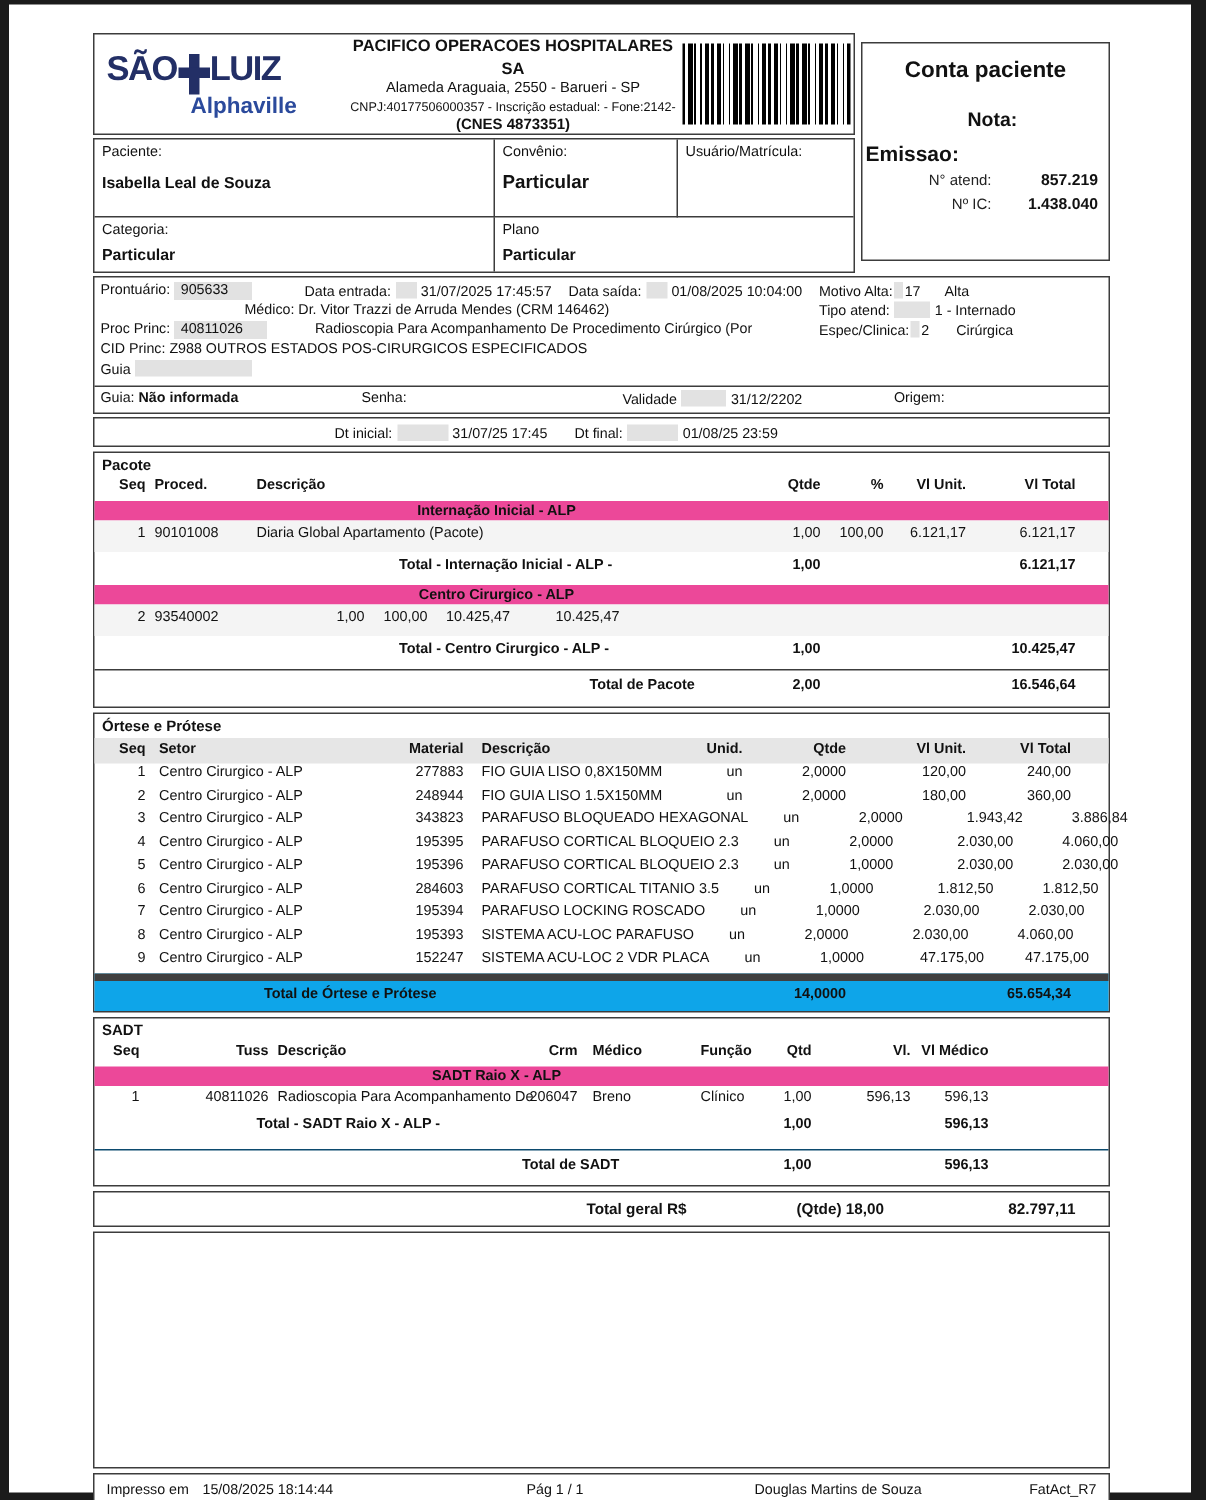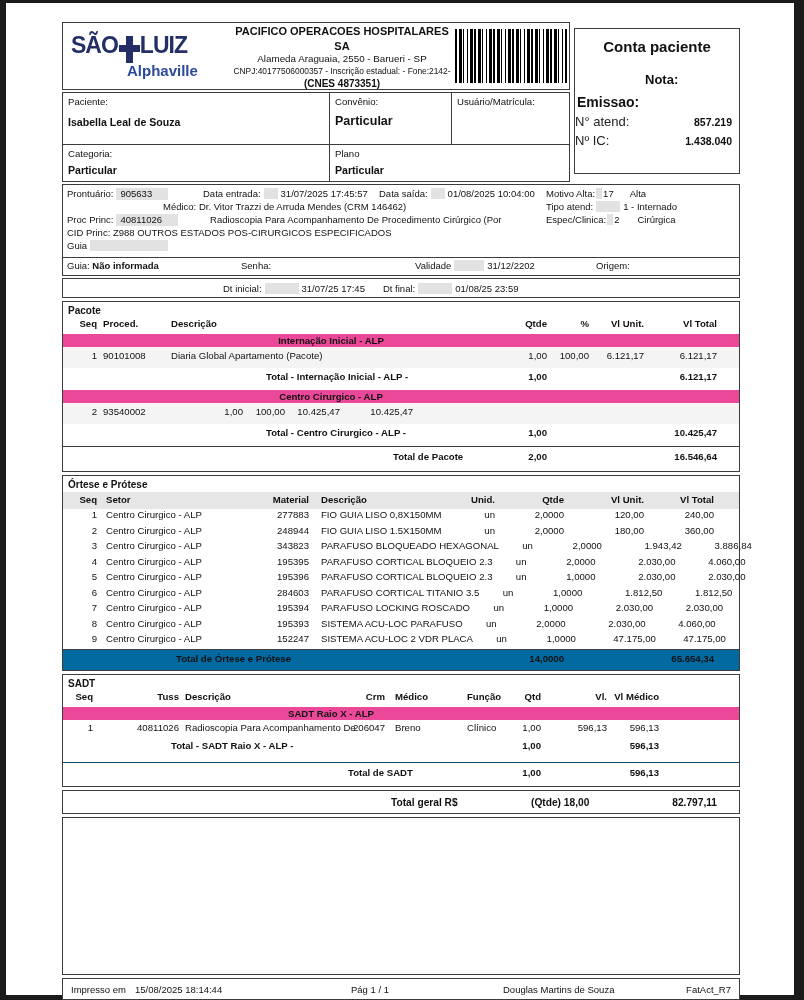--- a/index.html
+++ b/index.html
@@ -28,7 +28,7 @@
   .acct-nota{font-weight:bold;font-size:13px;margin:17px 0 0 70px}
   .acct-emi{font-weight:bold;font-size:14px;margin:7px 0 0 2px}
   .acct-row{display:flex;margin-top:4px;align-items:baseline}
-  .acct-lab{width:86px;text-align:left;font-size:13px;color:#222}
+  .acct-lab{width:86px;text-align:right;font-size:10px;color:#222}
   .acct-val{flex:1;text-align:right;padding-right:7px;font-weight:bold;font-size:10.5px}
   
   .pgrid{margin-top:2px;height:90px;display:grid;grid-template-columns:267px 122px 117px;grid-template-rows:52px 36px}

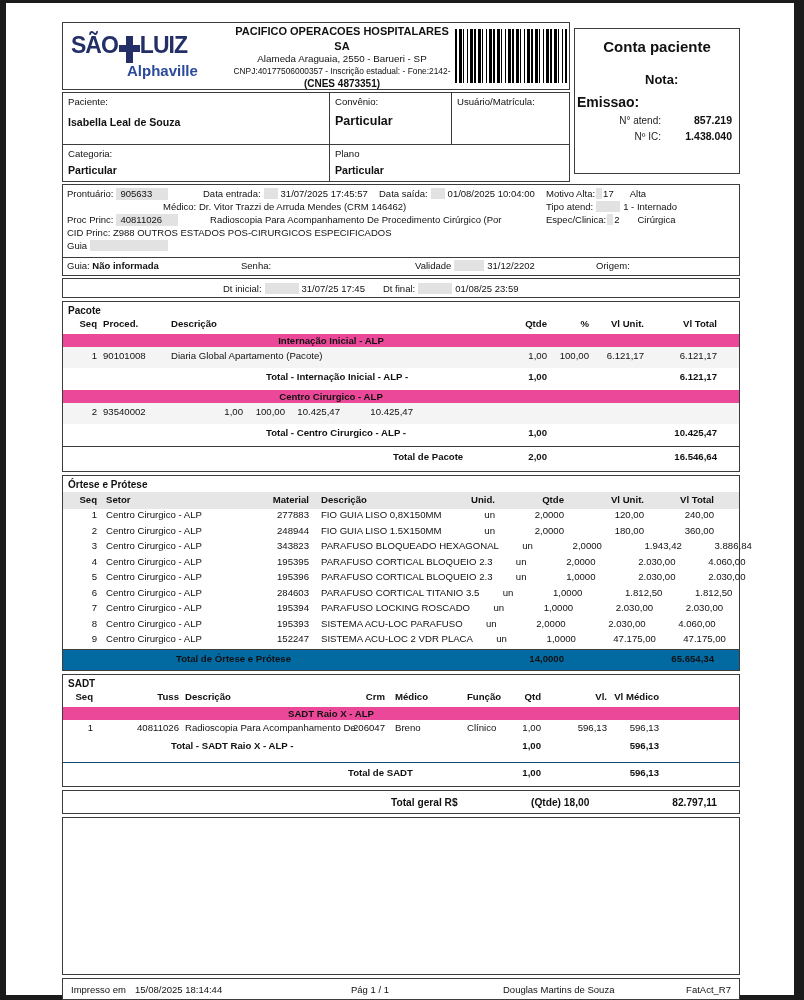--- a/index.html
+++ b/index.html
@@ -81,7 +81,7 @@
   .o-qt{width:69px;text-align:right}
   .o-vu{width:80px;text-align:right}
   .o-vt{width:70px;text-align:right}
-  .o-tot{border-top:1px solid #404040;background:#0369a1;font-weight:bold;height:17px !important;padding-top:3px}
+  .o-tot{border-top:5px solid #404040;background:#0ea5e9;font-weight:bold;height:17px !important;padding-top:3px}
   .o-totlab{flex:1 1 auto !important;padding-left:113px}
   
   .s .trow{padding-right:82px}

